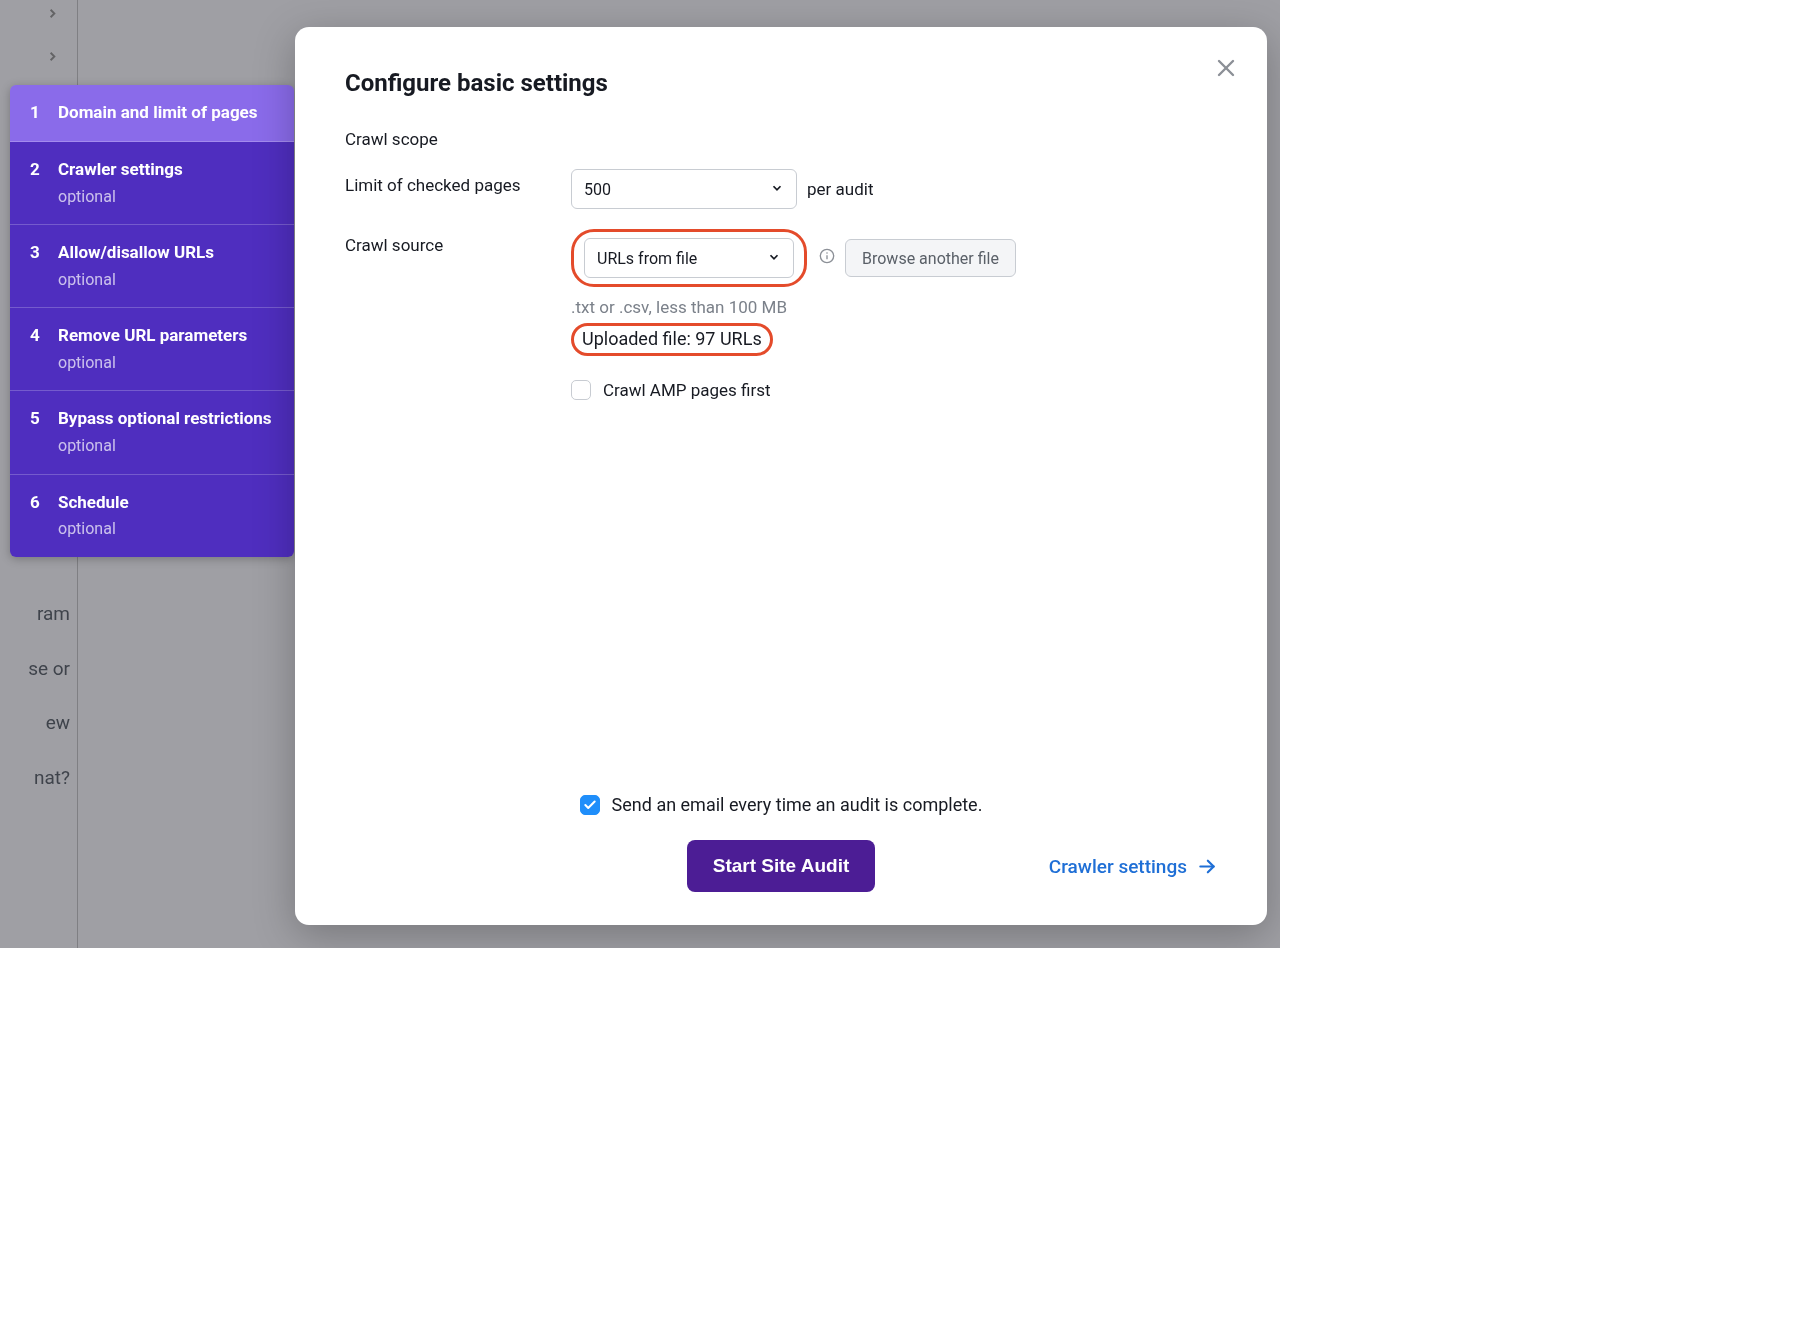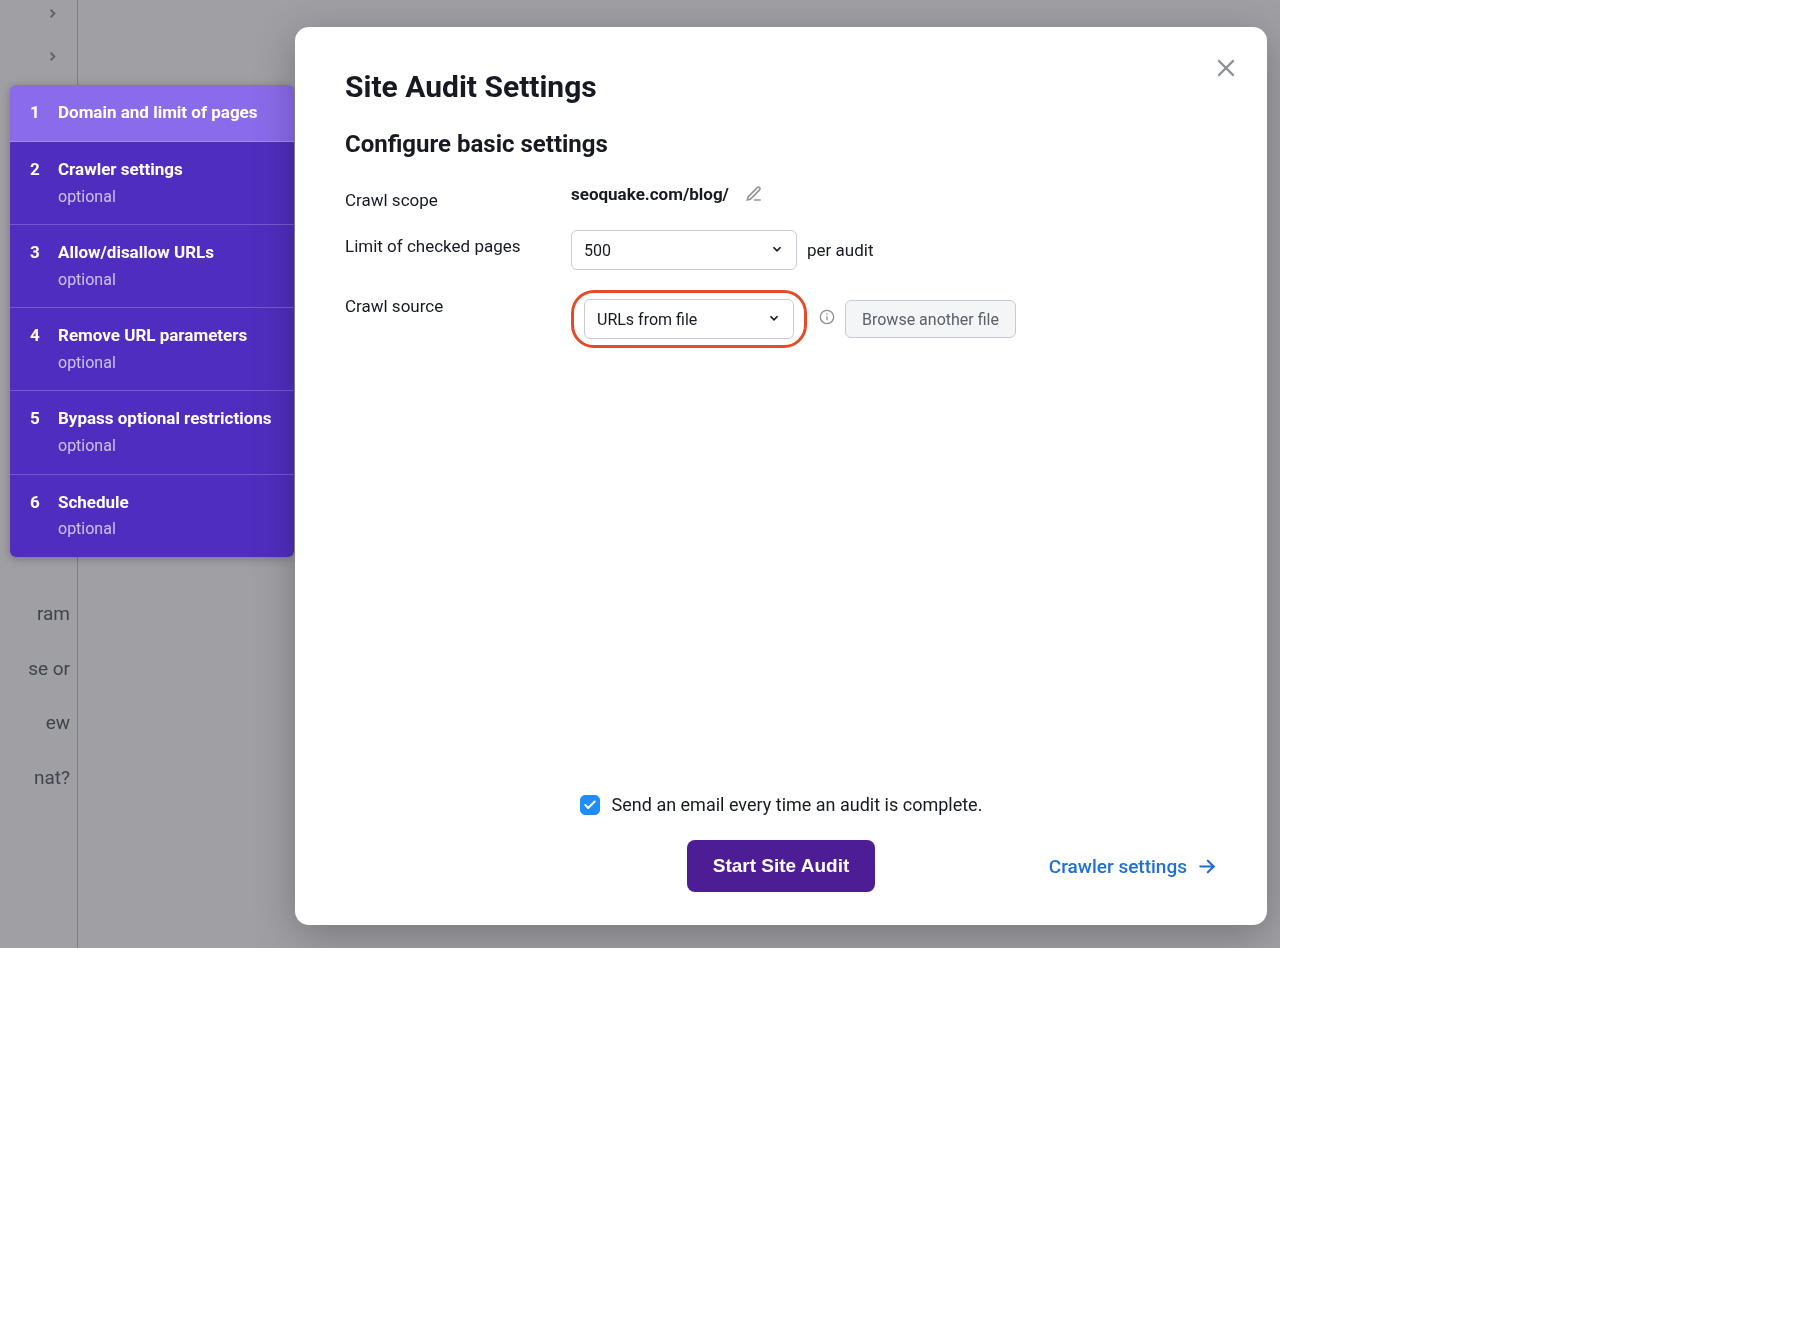--- a/index.html
+++ b/index.html
@@ -237,7 +237,6 @@
       </svg>
   </div>
 
-  <h1 class="modal-title">Site Audit Settings</h1>
   <h2 class="section-title">Configure basic settings</h2>
 
   <div class="form">

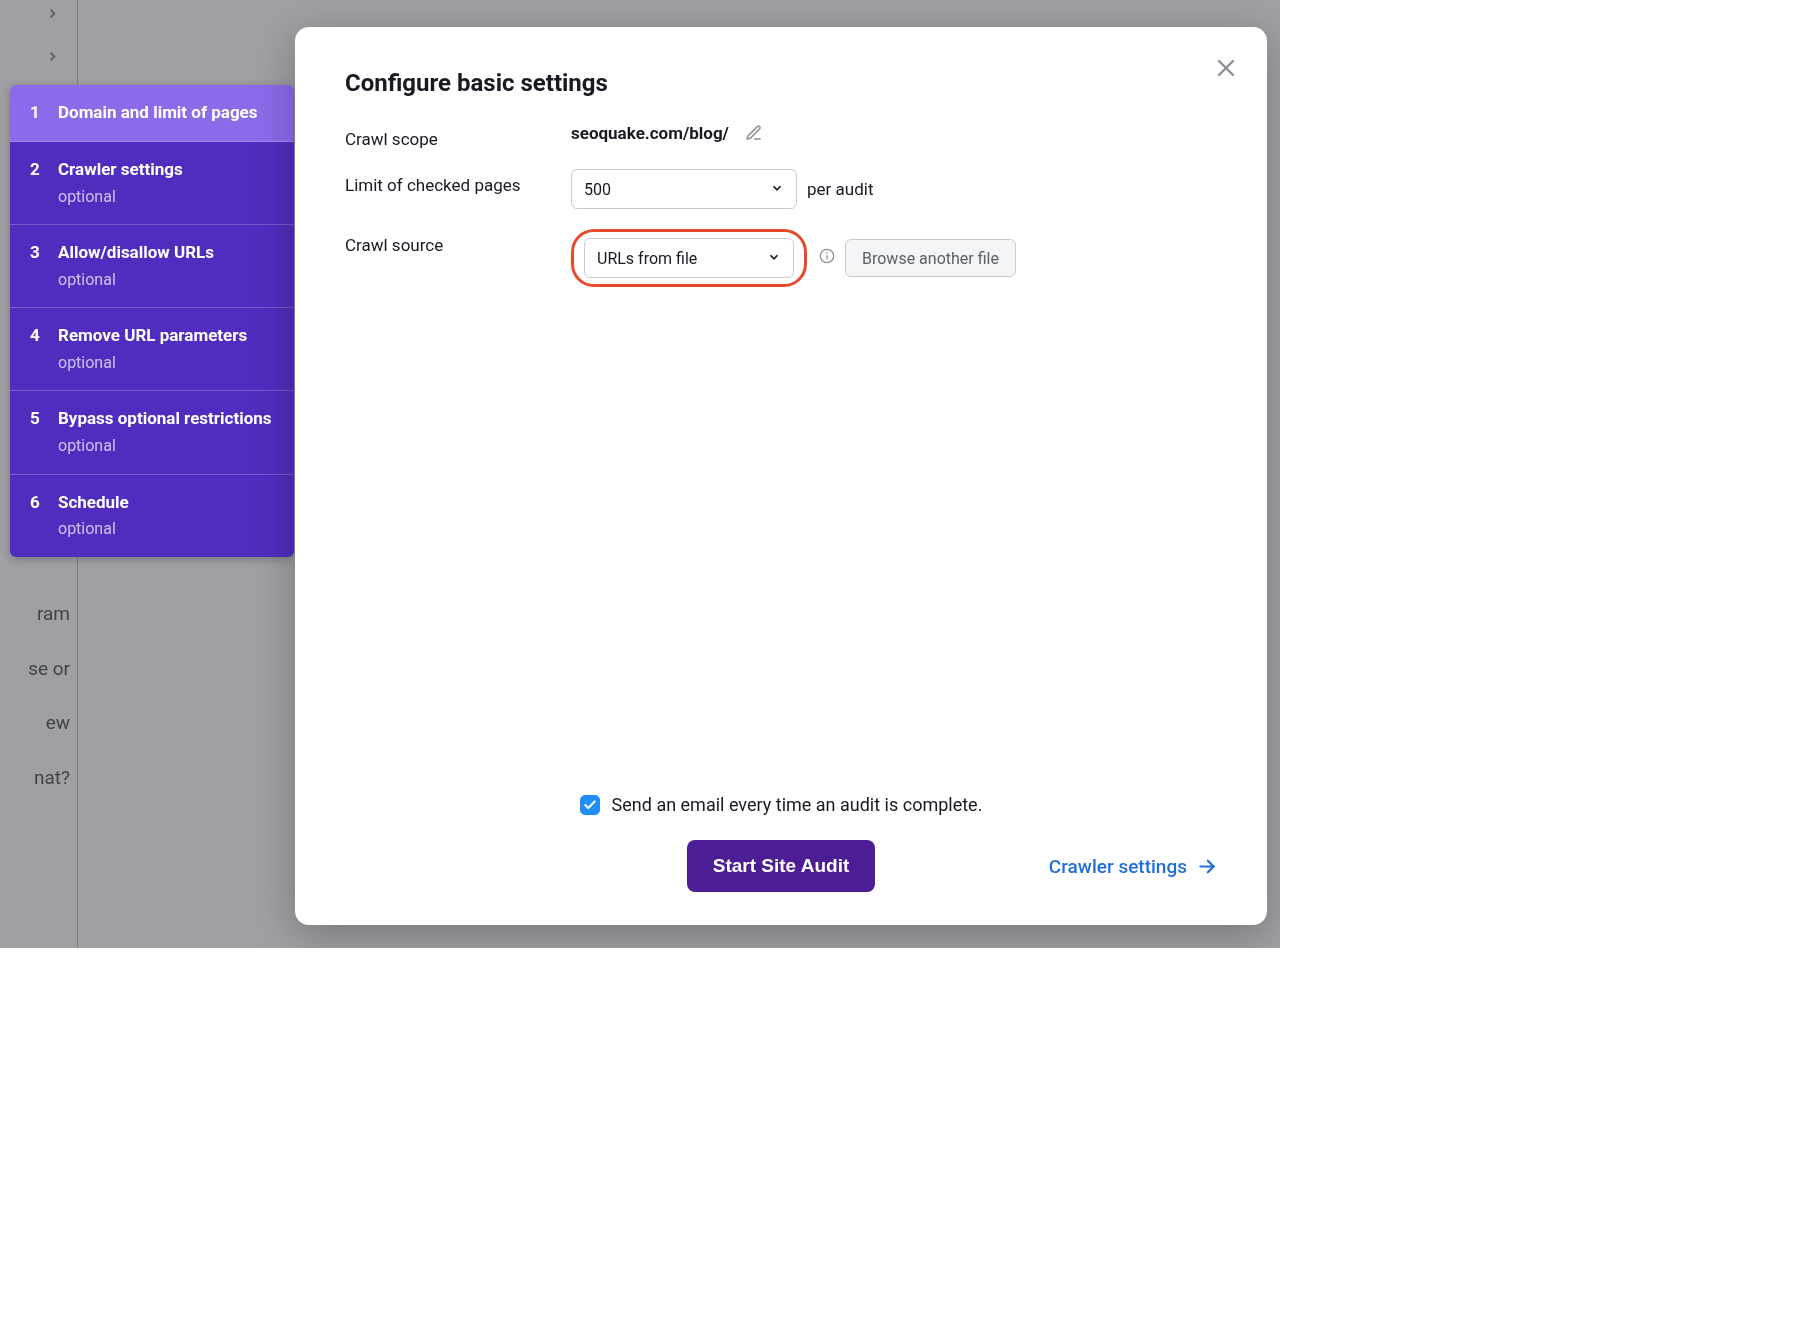--- a/index.html
+++ b/index.html
@@ -243,15 +243,6 @@
 
     <div class="row">
       <div class="label">Crawl scope</div>
-      <div class="field">
-        <span class="value-strong">seoquake.com/blog/</span>
-        <span class="pencil-icon">
-          <svg width="18" height="18" viewBox="0 0 24 24" fill="none" stroke="currentColor" stroke-width="2">
-              <path d="M12 20h9"></path>
-              <path d="M16.5 3.5a2.1 2.1 0 0 1 3 3L7 19l-4 1 1-4Z"></path>
-            </svg>
-        </span>
-      </div>
     </div>
 
     <div class="row">

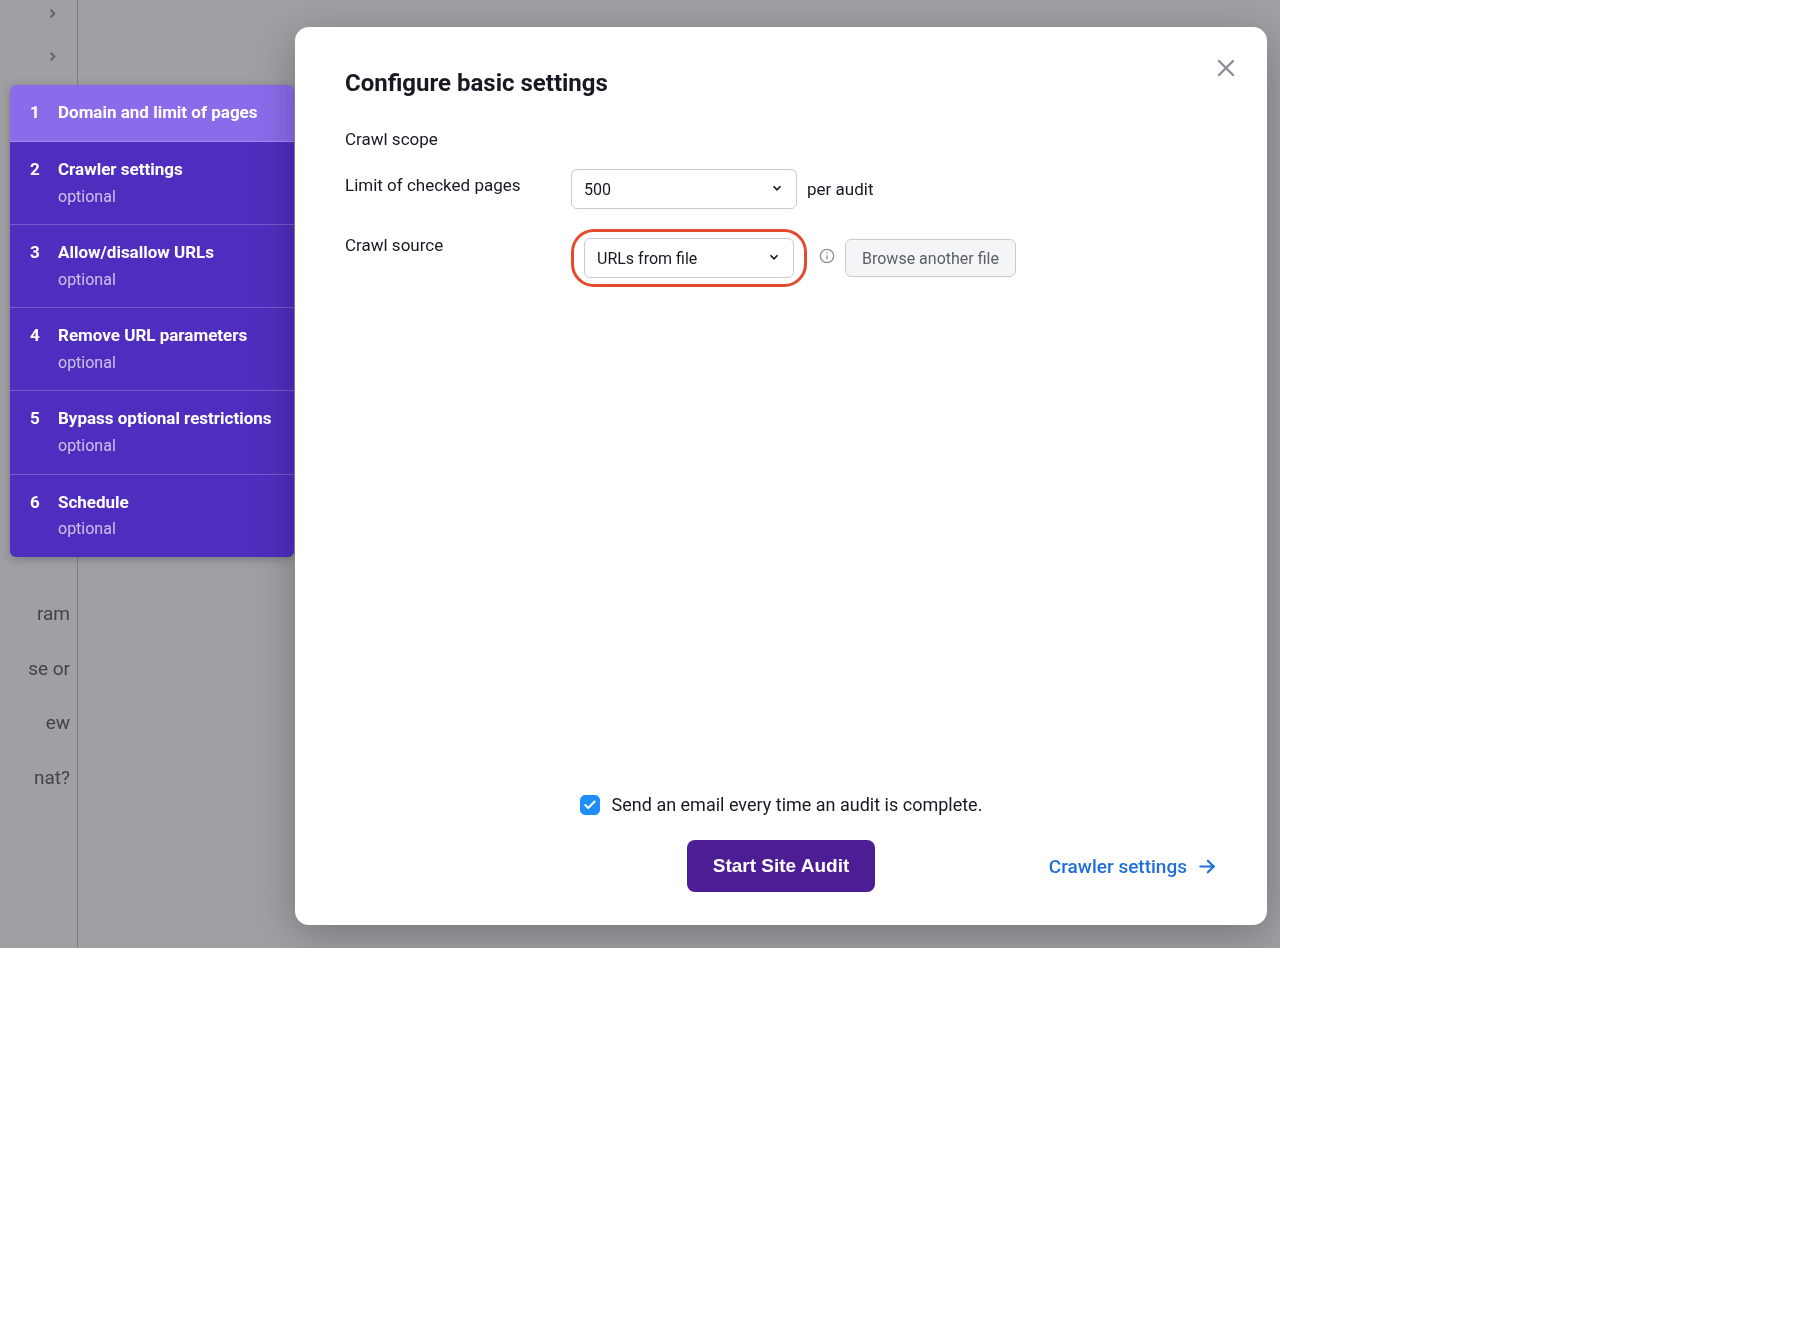--- a/index.html
+++ b/index.html
@@ -288,6 +288,16 @@
 
     <div class="row" style="margin-bottom:0;">
       <div class="label"></div>
+      <div class="field" style="flex-direction:column; align-items:flex-start; gap:6px;">
+        <div class="hint">.txt or .csv, less than 100 MB</div>
+        <span class="red-ring red-ring-tight">
+          <span class="uploaded">Uploaded file: 97 URLs</span>
+        </span>
+        <div class="checkbox-row">
+          <div class="cbox"></div>
+          <span>Crawl AMP pages first</span>
+        </div>
+      </div>
     </div>
   </div>
 

